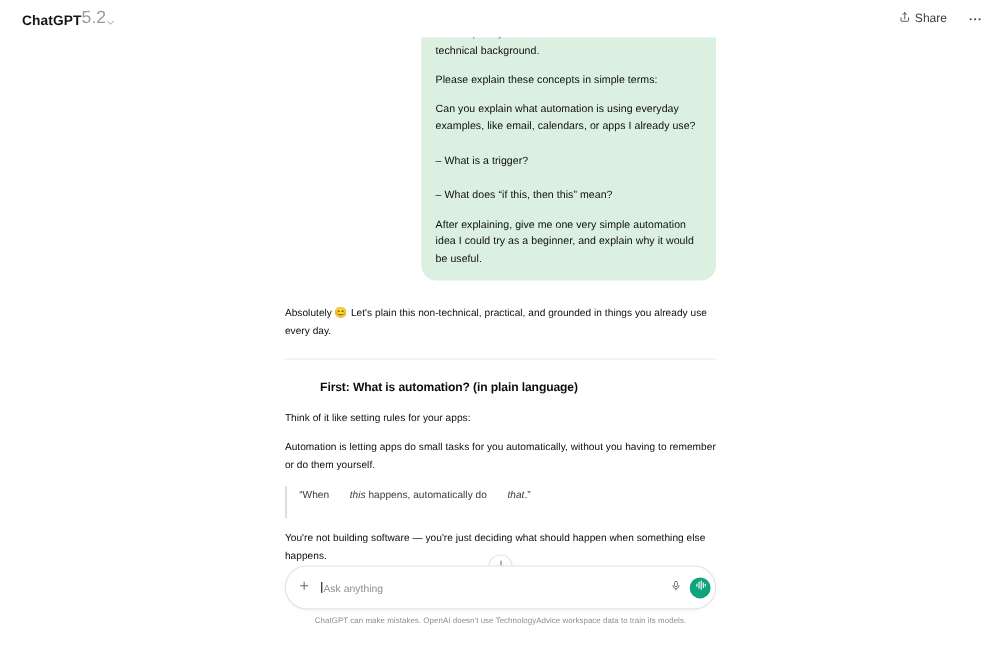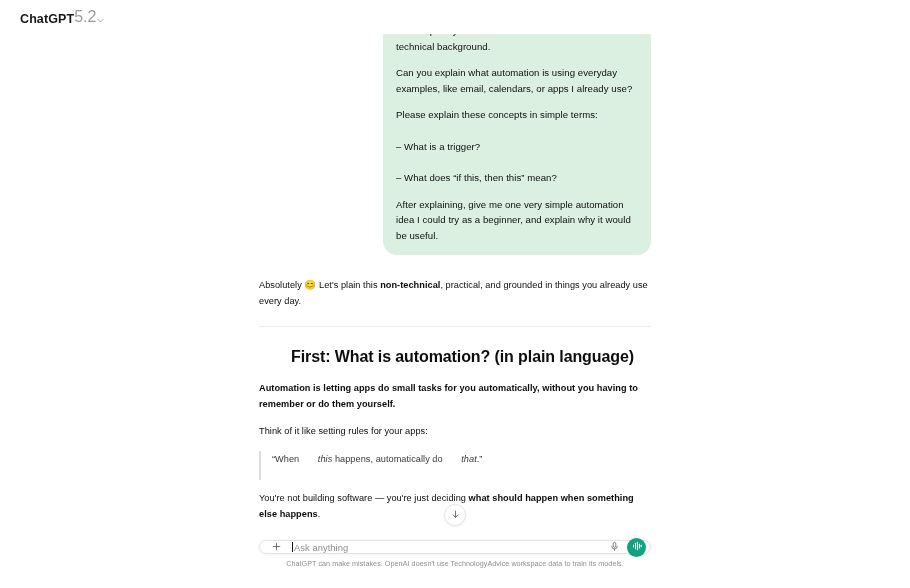--- a/index.html
+++ b/index.html
@@ -156,6 +156,24 @@
     </span>
   </div>
 
+  <div class="topright">
+    <div class="share-btn">
+      <span>
+        <svg width="11" height="11" viewBox="0 0 16 16">
+          <path d="M8 10.5V2.6M8 2.2L5.4 4.8M8 2.2l2.6 2.6" fill="none" stroke="#3d3d3d" stroke-width="1.1" stroke-linecap="round" stroke-linejoin="round"></path>
+          <path d="M3 9v3.6a1 1 0 001 1h8a1 1 0 001-1V9" fill="none" stroke="#3d3d3d" stroke-width="1.1" stroke-linecap="round" stroke-linejoin="round"></path>
+        </svg>
+      </span>
+      <span>Share</span>
+    </div>
+    <div class="dots-btn">
+      <svg width="13" height="13" viewBox="0 0 16 16">
+        <circle cx="3" cy="8" r="1.15" fill="#3d3d3d"></circle>
+        <circle cx="8" cy="8" r="1.15" fill="#3d3d3d"></circle>
+        <circle cx="13" cy="8" r="1.15" fill="#3d3d3d"></circle>
+      </svg>
+    </div>
+  </div>
 </div>
 
 <div class="scroll">

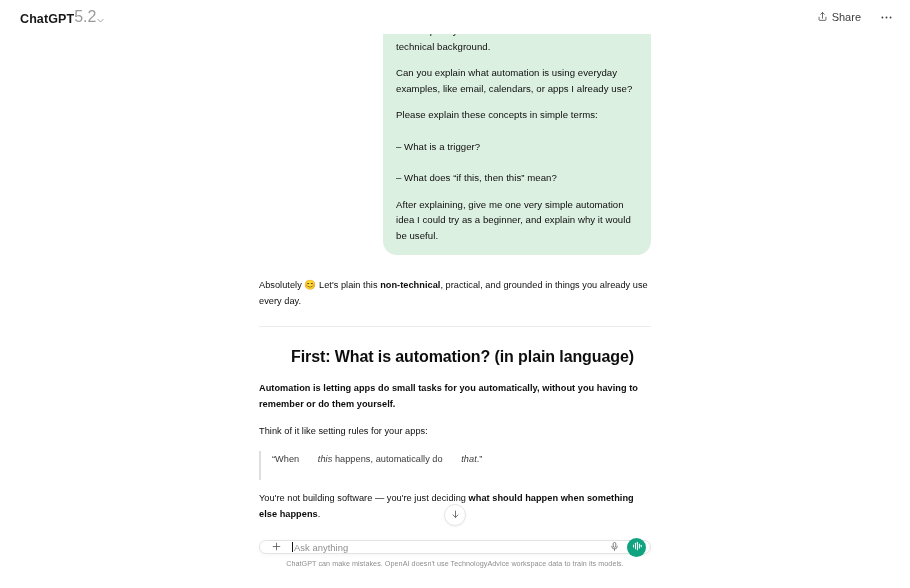--- a/index.html
+++ b/index.html
@@ -182,8 +182,8 @@
     <div class="user-row">
       <div class="user-bubble">
         <p>I'm completely new to automation and don't have a technical background.</p>
+        <p>Please explain these concepts in simple terms:</p>
         <p>Can you explain what automation is using everyday examples, like email, calendars, or apps I already use?</p>
-        <p>Please explain these concepts in simple terms:</p>
         <p class="tight">– What is a trigger?</p>
         <p class="tight">– What does “if this, then this” mean?</p>
         <p>After explaining, give me one very simple automation idea I could try as a beginner, and explain why it would be useful.</p>

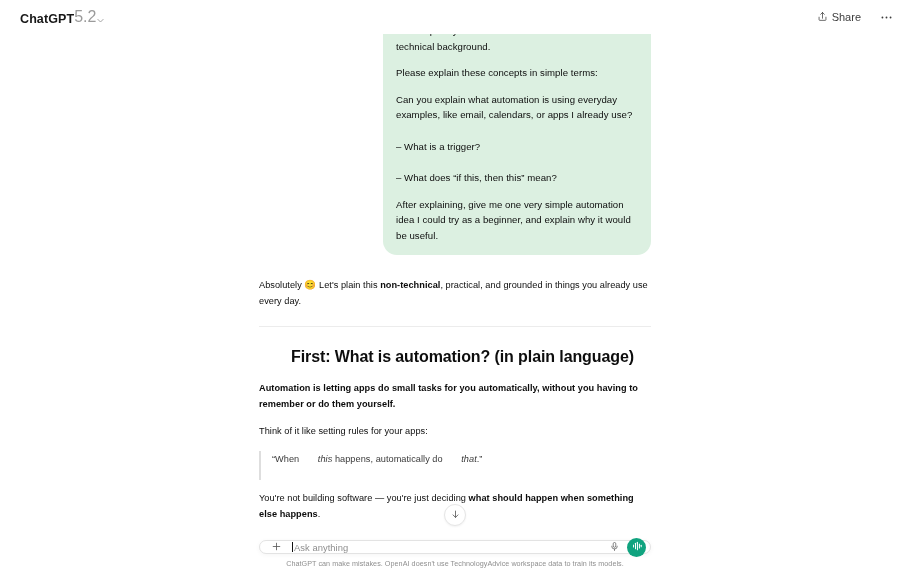--- a/index.html
+++ b/index.html
@@ -67,7 +67,7 @@
   .assistant { margin-top: 22px; font-size: 9.2px; line-height: 1.72; color: #0d0d0d; letter-spacing: .04px; }
   .assistant p { margin: 0 0 11px 0; }
   .assistant .lead { margin-bottom: 0; }
-  .assistant b, .assistant strong { font-weight: 700; }
+  .assistant b, .assistant strong { font-weight: 400; }
   .assistant i, .assistant em { font-style: italic; padding-left: 16px; }
 
   hr.rule { border: 0; border-top: 1px solid #ececec; margin: 16px 0 16px 0; }

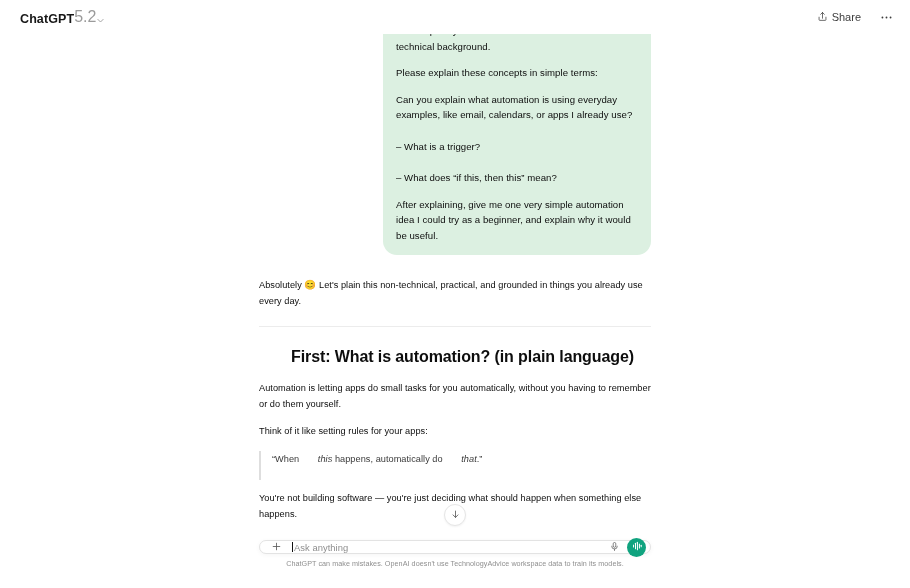--- a/index.html
+++ b/index.html
@@ -73,7 +73,7 @@
   hr.rule { border: 0; border-top: 1px solid #ececec; margin: 16px 0 16px 0; }
 
   h3.sec {
-    font-size: 16px; font-weight: 700; letter-spacing: -.1px;
+    font-size: 11px; font-weight: 700; letter-spacing: -.1px;
     margin: 0 0 11px 0; color: #0d0d0d; padding-left: 32px;
   }
 

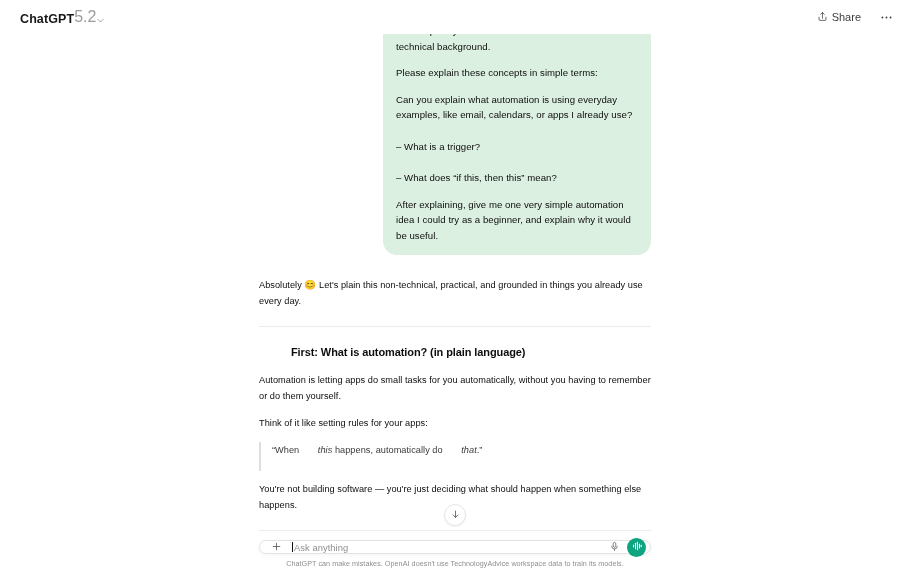--- a/index.html
+++ b/index.html
@@ -198,9 +198,9 @@
 
       <h3 class="sec">First: What is automation? (in plain language)</h3>
 
+      <p>Think of it like setting rules for your apps:</p>
+
       <p><b>Automation is letting apps do small tasks for you automatically, without you having to remember or do them yourself.</b></p>
-
-      <p>Think of it like setting rules for your apps:</p>
 
       <blockquote>
         <p><span>“When </span><i>this</i><span> happens, automatically do </span><i>that</i><span>.”</span></p>

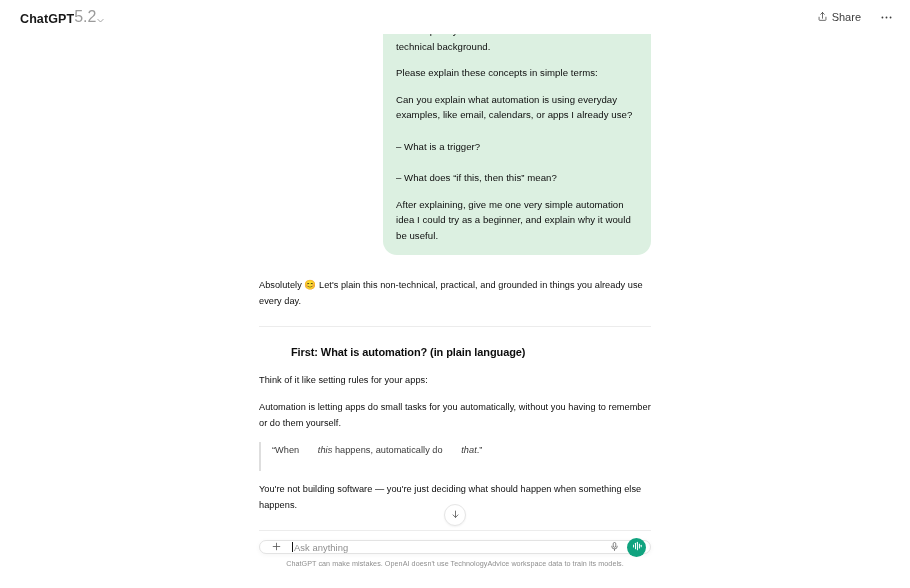--- a/index.html
+++ b/index.html
@@ -106,7 +106,7 @@
   }
   .composer {
     width: 392px; margin: 0 auto;
-    height: 14px;
+    height: 40px;
     border: 1px solid #e3e3e3;
     border-radius: 20px;
     background: #ffffff;

